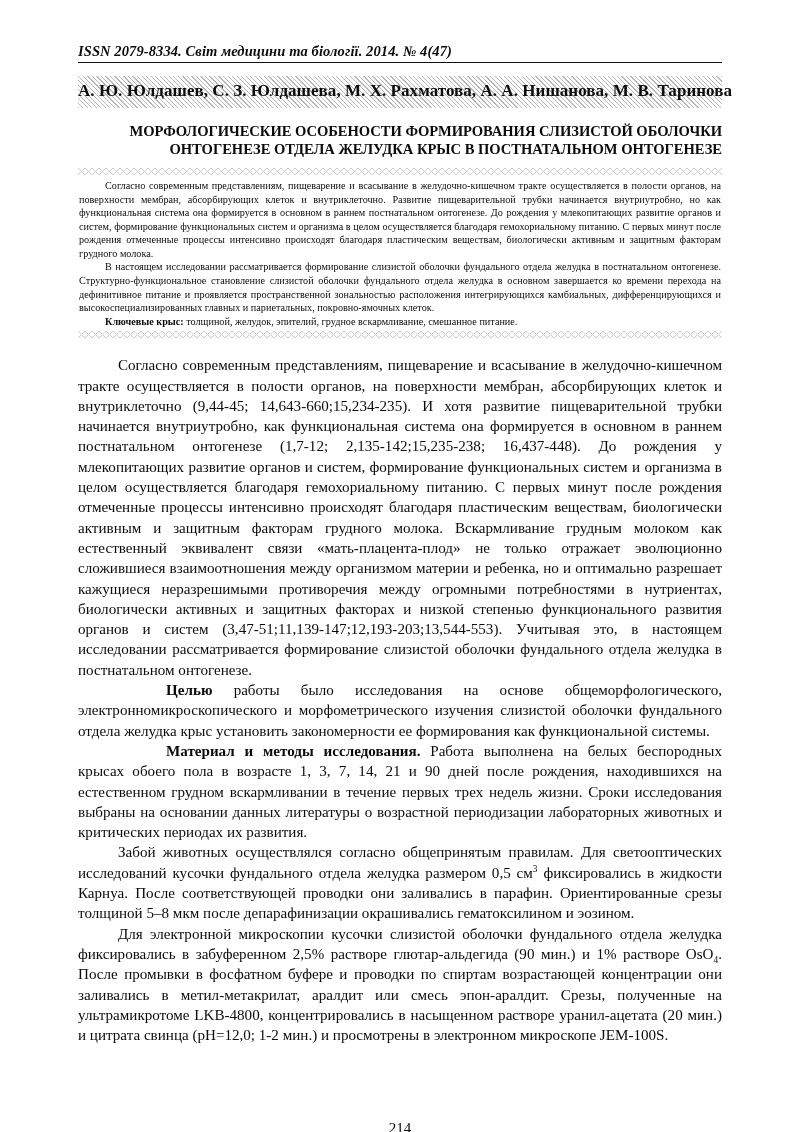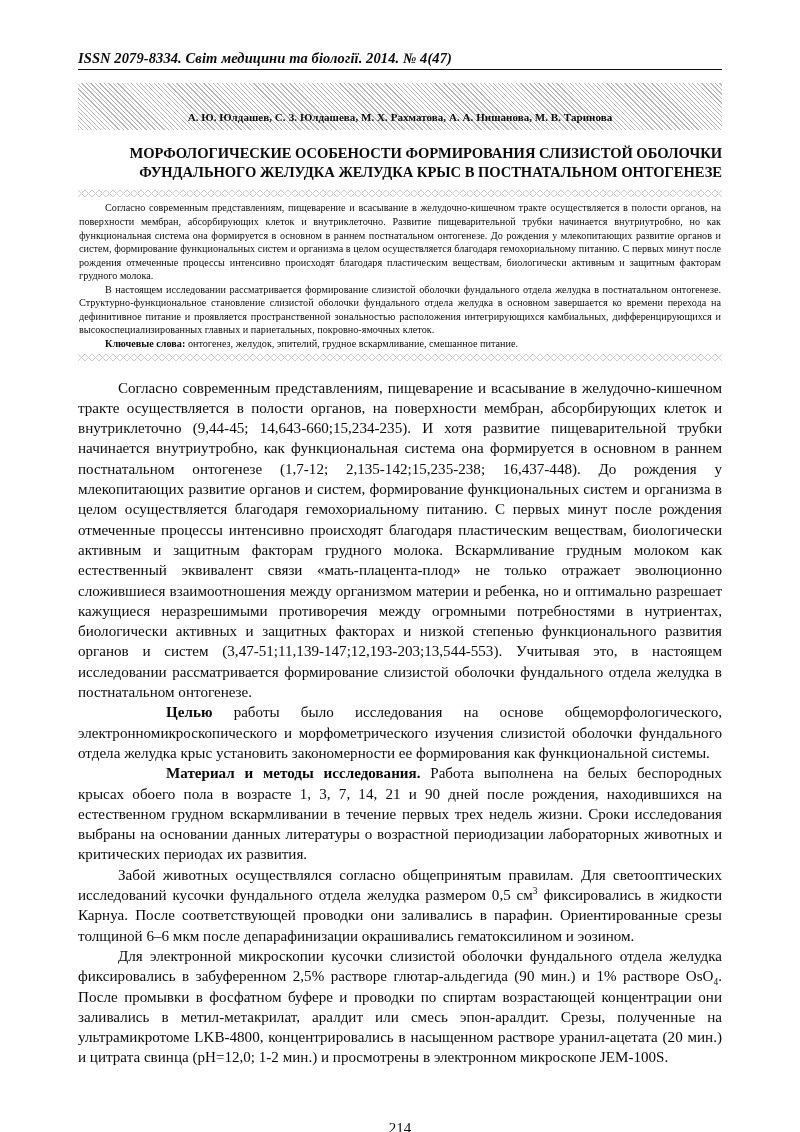--- a/index.html
+++ b/index.html
@@ -22,7 +22,7 @@
   .content {
     position: absolute;
     left: 78px;
-    top: 7px;
+    top: 0;
     width: 644px;
     height: 876px;
   }

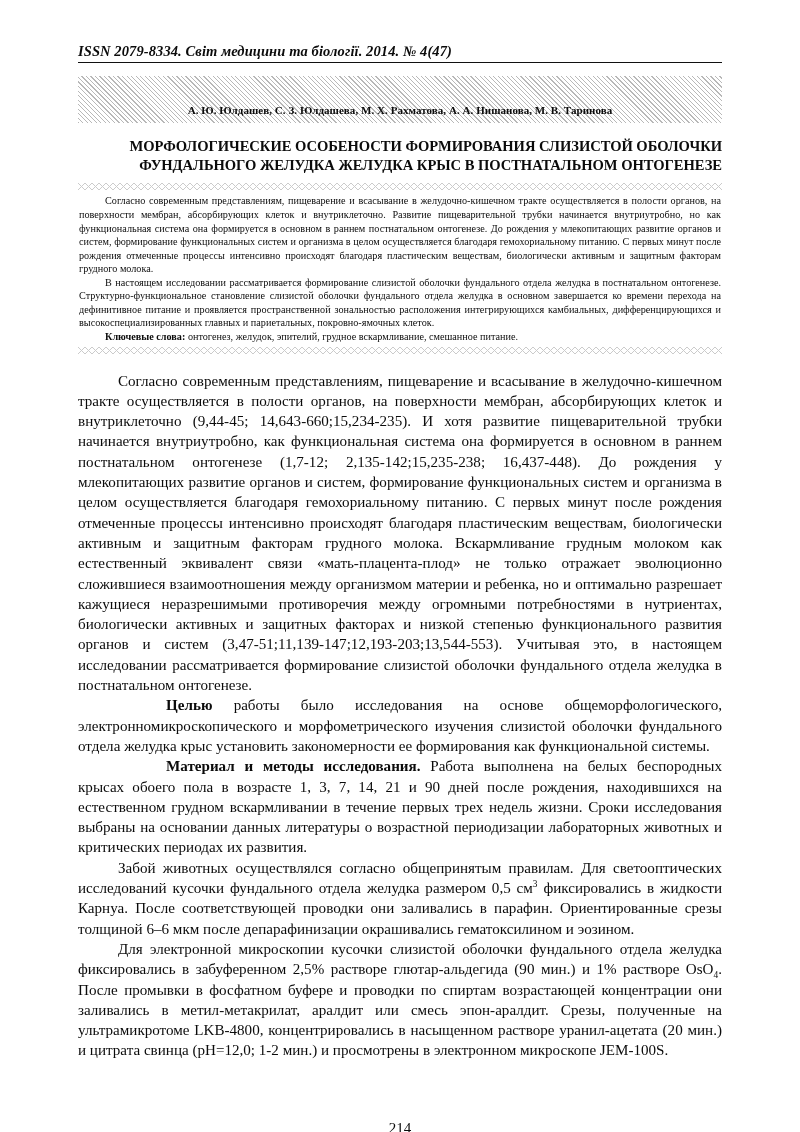--- a/index.html
+++ b/index.html
@@ -68,11 +68,10 @@
   }
   .authors-band .line {
     font-weight: bold;
-    font-size: 11px;
+    font-size: 17px;
     line-height: 1.45;
     letter-spacing: 0.05px;
     white-space: nowrap;
-    margin-top: 24px;
   }
 
   

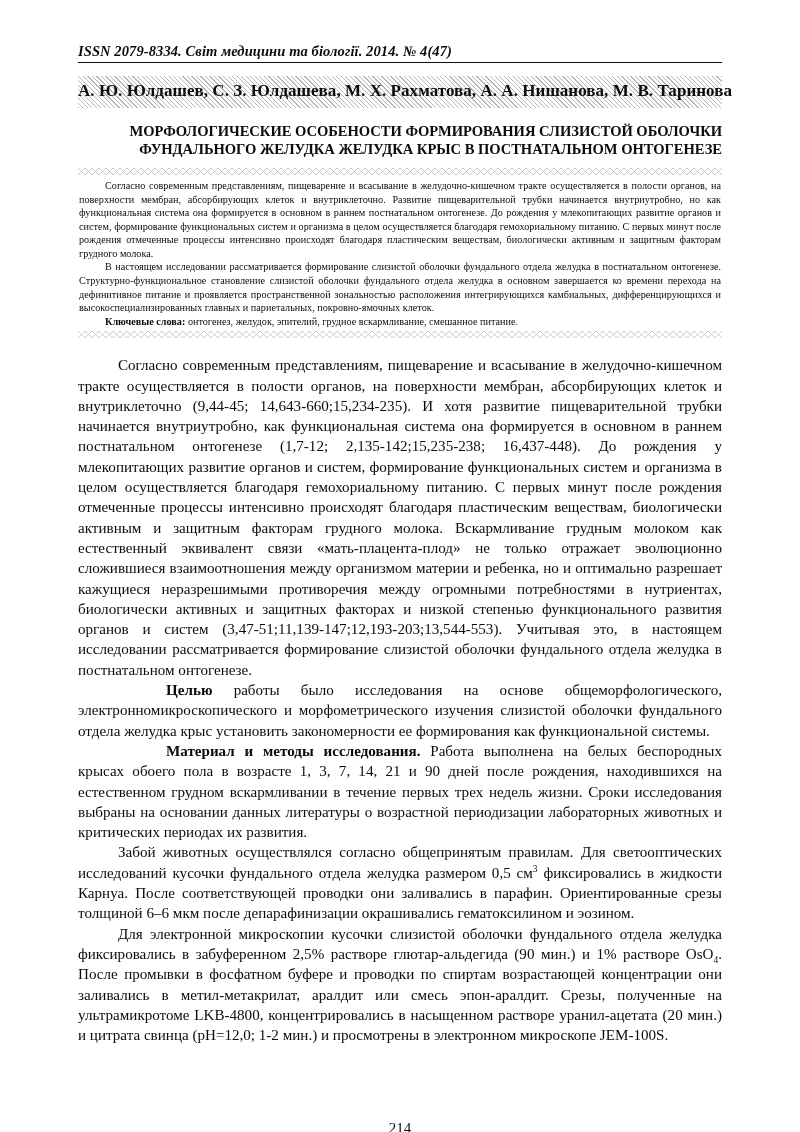--- a/index.html
+++ b/index.html
@@ -156,7 +156,7 @@
 
     <div class="article-title">
       <span class="t-line">МОРФОЛОГИЧЕСКИЕ ОСОБЕНОСТИ ФОРМИРОВАНИЯ СЛИЗИСТОЙ ОБОЛОЧКИ</span>
-      <span class="t-line">ФУНДАЛЬНОГО ЖЕЛУДКА ЖЕЛУДКА КРЫС В ПОСТНАТАЛЬНОМ ОНТОГЕНЕЗЕ</span>
+      <span class="t-line">ОНТОГЕНЕЗЕ ОТДЕЛА ЖЕЛУДКА КРЫС В ПОСТНАТАЛЬНОМ ОНТОГЕНЕЗЕ</span>
     </div>
 
     <div class="zigzag top"></div>

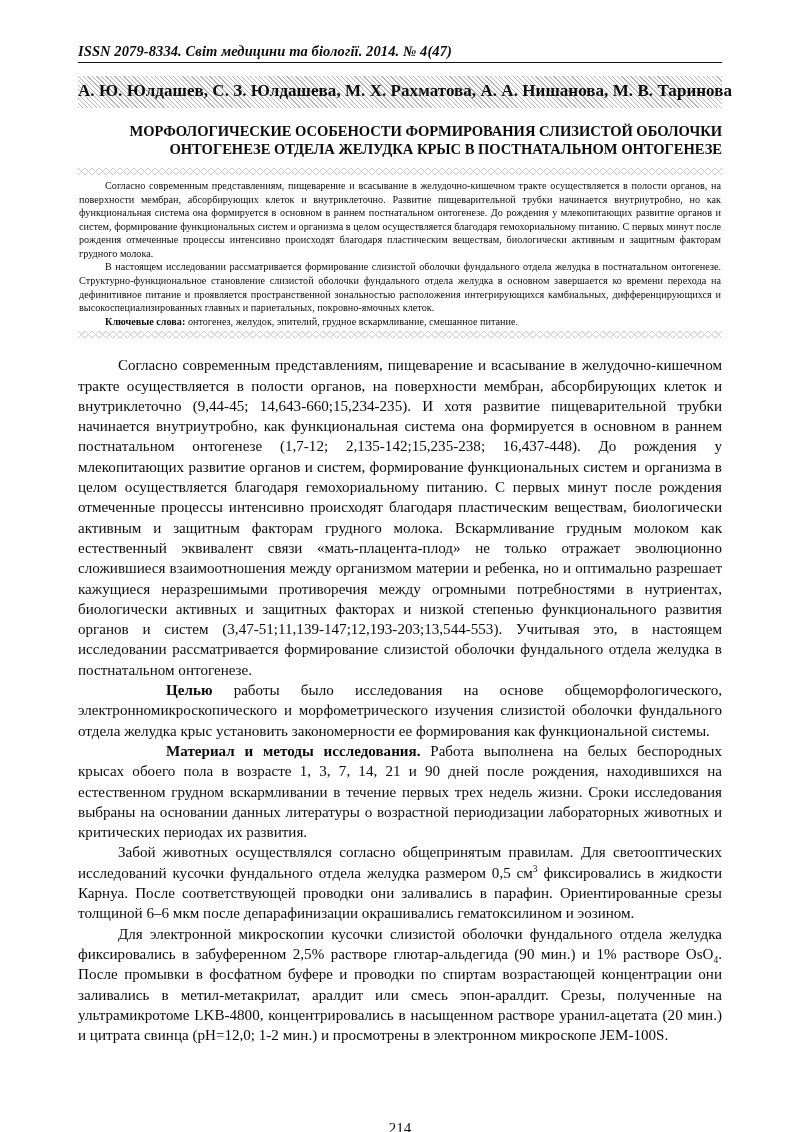--- a/index.html
+++ b/index.html
@@ -164,7 +164,7 @@
     <div class="abstract">
       <p>Согласно современным представлениям, пищеварение и всасывание в желудочно-кишечном тракте осуществляется в полости органов, на поверхности мембран, абсорбирующих клеток и внутриклеточно. Развитие пищеварительной трубки начинается внутриутробно, но как функциональная система она формируется в основном в раннем постнатальном онтогенезе. До рождения у млекопитающих развитие органов и систем, формирование функциональных систем и организма в целом осуществляется благодаря гемохориальному питанию. С первых минут после рождения отмеченные процессы интенсивно происходят благодаря пластическим веществам, биологически активным и защитным факторам грудного молока.</p>
       <p>В настоящем исследовании рассматривается формирование слизистой оболочки фундального отдела желудка в постнатальном онтогенезе. Структурно-функциональное становление слизистой оболочки фундального отдела желудка в основном завершается ко времени перехода на дефинитивное питание и проявляется пространственной зональностью расположения интегрирующихся камбиальных, дифференцирующихся и высокоспециализированных главных и париетальных, покровно-ямочных клеток.</p>
-      <p><b>Ключевые слова:</b> <span>онтогенез, желудок, эпителий, грудное вскармливание, смешанное питание.</span></p>
+      <p><b>Ключевые крыс:</b> <span>онтогенез, желудок, эпителий, грудное вскармливание, смешанное питание.</span></p>
     </div>
 
     <div class="zigzag bottom"></div>

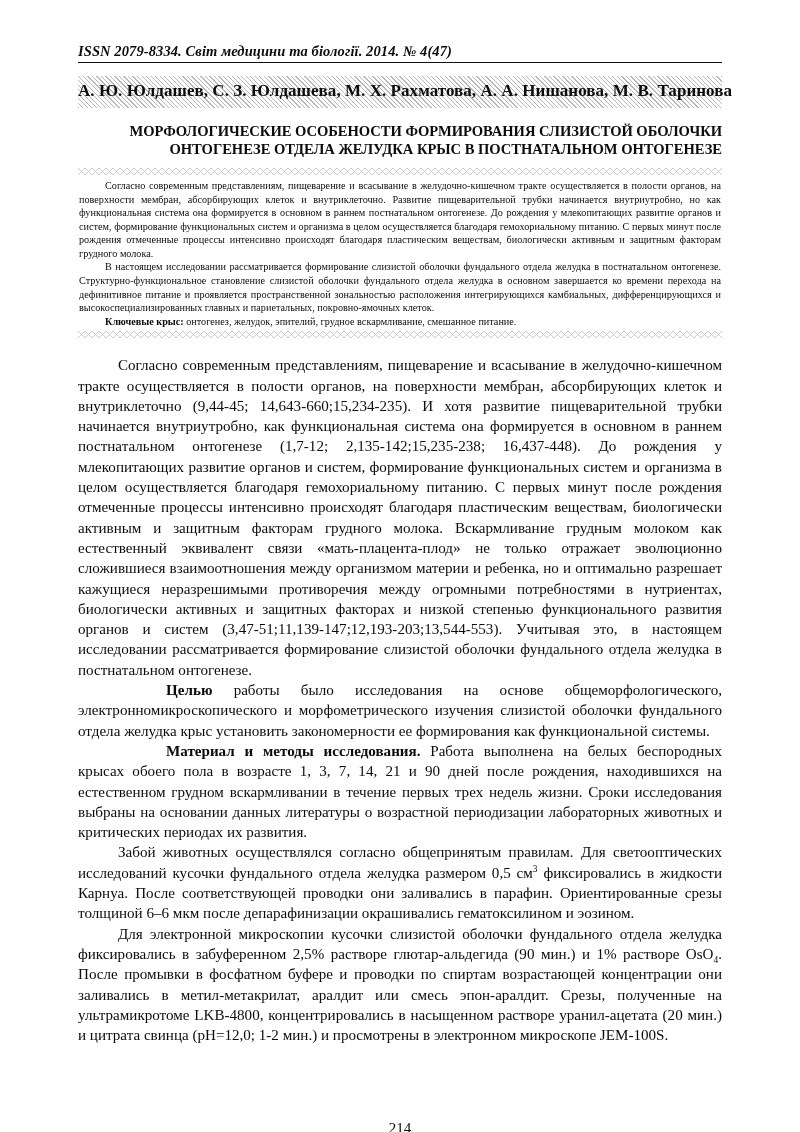--- a/index.html
+++ b/index.html
@@ -164,7 +164,7 @@
     <div class="abstract">
       <p>Согласно современным представлениям, пищеварение и всасывание в желудочно-кишечном тракте осуществляется в полости органов, на поверхности мембран, абсорбирующих клеток и внутриклеточно. Развитие пищеварительной трубки начинается внутриутробно, но как функциональная система она формируется в основном в раннем постнатальном онтогенезе. До рождения у млекопитающих развитие органов и систем, формирование функциональных систем и организма в целом осуществляется благодаря гемохориальному питанию. С первых минут после рождения отмеченные процессы интенсивно происходят благодаря пластическим веществам, биологически активным и защитным факторам грудного молока.</p>
       <p>В настоящем исследовании рассматривается формирование слизистой оболочки фундального отдела желудка в постнатальном онтогенезе. Структурно-функциональное становление слизистой оболочки фундального отдела желудка в основном завершается ко времени перехода на дефинитивное питание и проявляется пространственной зональностью расположения интегрирующихся камбиальных, дифференцирующихся и высокоспециализированных главных и париетальных, покровно-ямочных клеток.</p>
-      <p><b>Ключевые крыс:</b> <span>онтогенез, желудок, эпителий, грудное вскармливание, смешанное питание.</span></p>
+      <p><b>Ключевые крыс:</b> <span>толщиной, желудок, эпителий, грудное вскармливание, смешанное питание.</span></p>
     </div>
 
     <div class="zigzag bottom"></div>

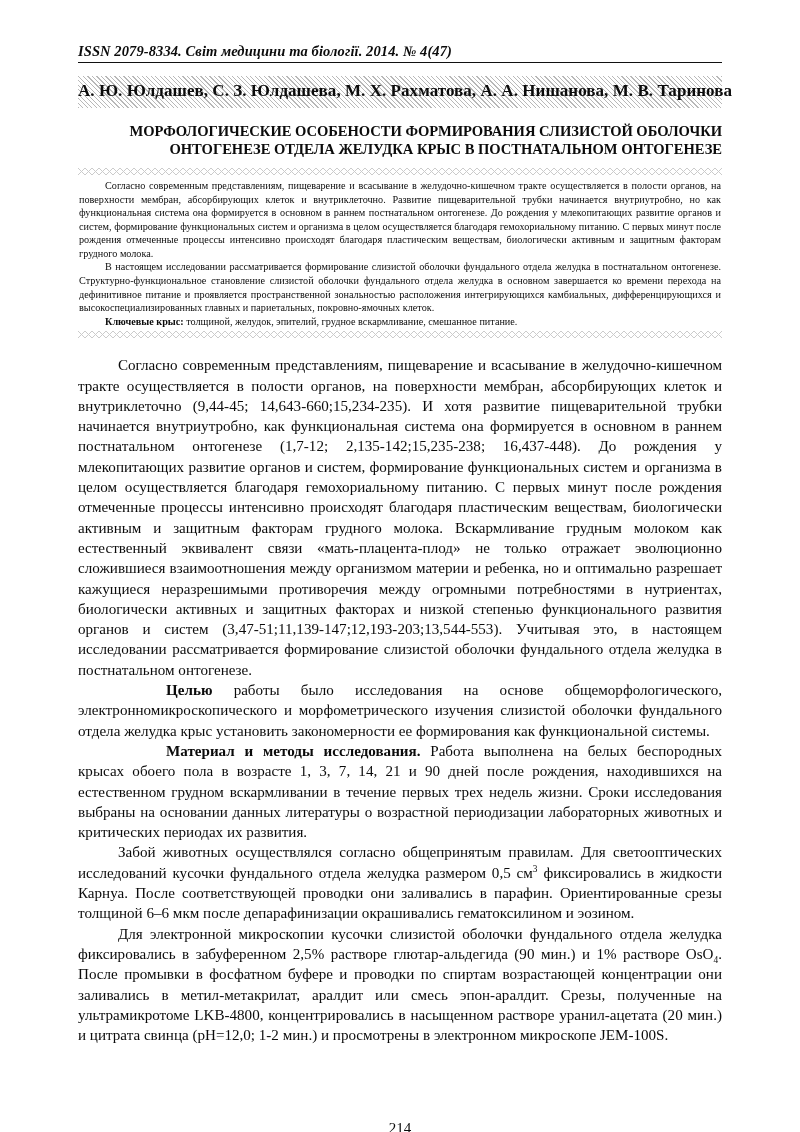--- a/index.html
+++ b/index.html
@@ -173,7 +173,7 @@
       <p>Согласно современным представлениям, пищеварение и всасывание в желудочно-кишечном тракте осуществляется в полости органов, на поверхности мембран, абсорбирующих клеток и внутриклеточно (9,44-45; 14,643-660;15,234-235). И хотя развитие пищеварительной трубки начинается внутриутробно, как функциональная система она формируется в основном в раннем постнатальном онтогенезе (1,7-12; 2,135-142;15,235-238; 16,437-448). До рождения у млекопитающих развитие органов и систем, формирование функциональных систем и организма в целом осуществляется благодаря гемохориальному питанию. С первых минут после рождения отмеченные процессы интенсивно происходят благодаря пластическим веществам, биологически активным и защитным факторам грудного молока. Вскармливание грудным молоком как естественный эквивалент связи «мать-плацента-плод» не только отражает эволюционно сложившиеся взаимоотношения между организмом материи и ребенка, но и оптимально разрешает кажущиеся неразрешимыми противоречия между огромными потребностями в нутриентах, биологически активных и защитных факторах и низкой степенью функционального развития органов и систем (3,47-51;11,139-147;12,193-203;13,544-553). Учитывая это, в настоящем исследовании рассматривается формирование слизистой оболочки фундального отдела желудка в постнатальном онтогенезе.</p>
       <p><b>Целью</b><span> работы было исследования на основе общеморфологического, электронномикроскопического и морфометрического изучения слизистой оболочки фундального отдела желудка крыс установить закономерности ее формирования как функциональной системы.</span></p>
       <p><b>Материал и методы исследования.</b><span> Работа выполнена на белых беспородных крысах обоего пола в возрасте 1, 3, 7, 14, 21 и 90 дней после рождения, находившихся на естественном грудном вскармливании в течение первых трех недель жизни. Сроки исследования выбраны на основании данных литературы о возрастной периодизации лабораторных животных и критических периодах их развития.</span></p>
-      <p><span>Забой животных осуществлялся согласно общепринятым правилам. Для светооптических исследований кусочки фундального отдела желудка размером 0,5 см</span><sup>3</sup><span> фиксировались в жидкости Карнуа. После соответствующей проводки они заливались в парафин. Ориентированные срезы толщиной 6–6 мкм после депарафинизации окрашивались гематоксилином и эозином.</span></p>
+      <p><span>Забой животных осуществлялся согласно общепринятым правилам. Для светооптических исследований кусочки фундального отдела желудка размером 0,5 см</span><sup>3</sup><span> фиксировались в жидкости Карнуа. После соответствующей проводки они заливались в парафин. Ориентированные срезы толщиной 5–8 мкм после депарафинизации окрашивались гематоксилином и эозином.</span></p>
       <p><span>Для электронной микроскопии кусочки слизистой оболочки фундального отдела желудка фиксировались в забуференном 2,5% растворе глютар-альдегида (90 мин.) и 1% растворе OsO</span><sub>4</sub><span>. После промывки в фосфатном буфере и проводки по спиртам возрастающей концентрации они заливались в метил-метакрилат, аралдит или смесь эпон-аралдит. Срезы, полученные на ультрамикротоме LKB-4800, концентрировались в насыщенном растворе уранил-ацетата (20 мин.) и цитрата свинца (pH=12,0; 1-2 мин.) и просмотрены в электронном микроскопе JEM-100S.</span></p>
     </div>
 

